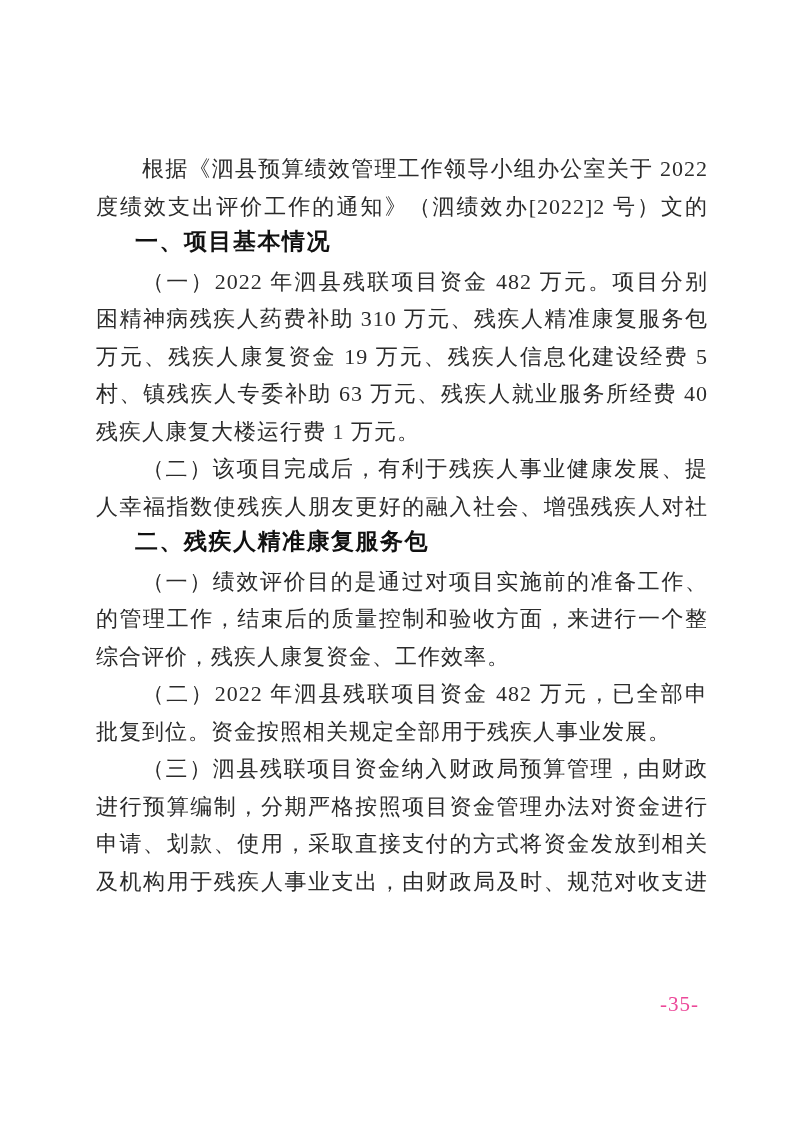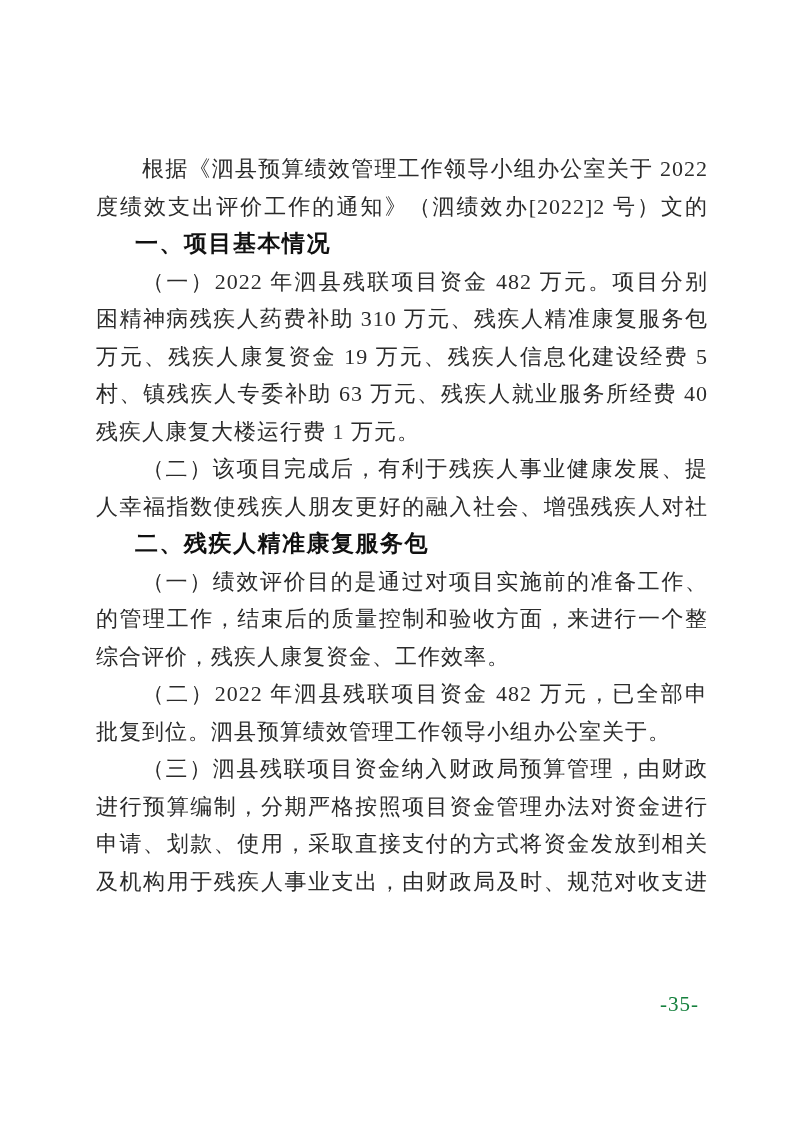--- a/index.html
+++ b/index.html
@@ -42,7 +42,7 @@
     -moz-text-align-last: left;
   }
   .line.heading-line {
-    font-family: Liberation Serif, serif;
+    font-family: Liberation Mono, monospace;
     font-weight: bold;
     font-size: 23px;
     letter-spacing: 1.5px;

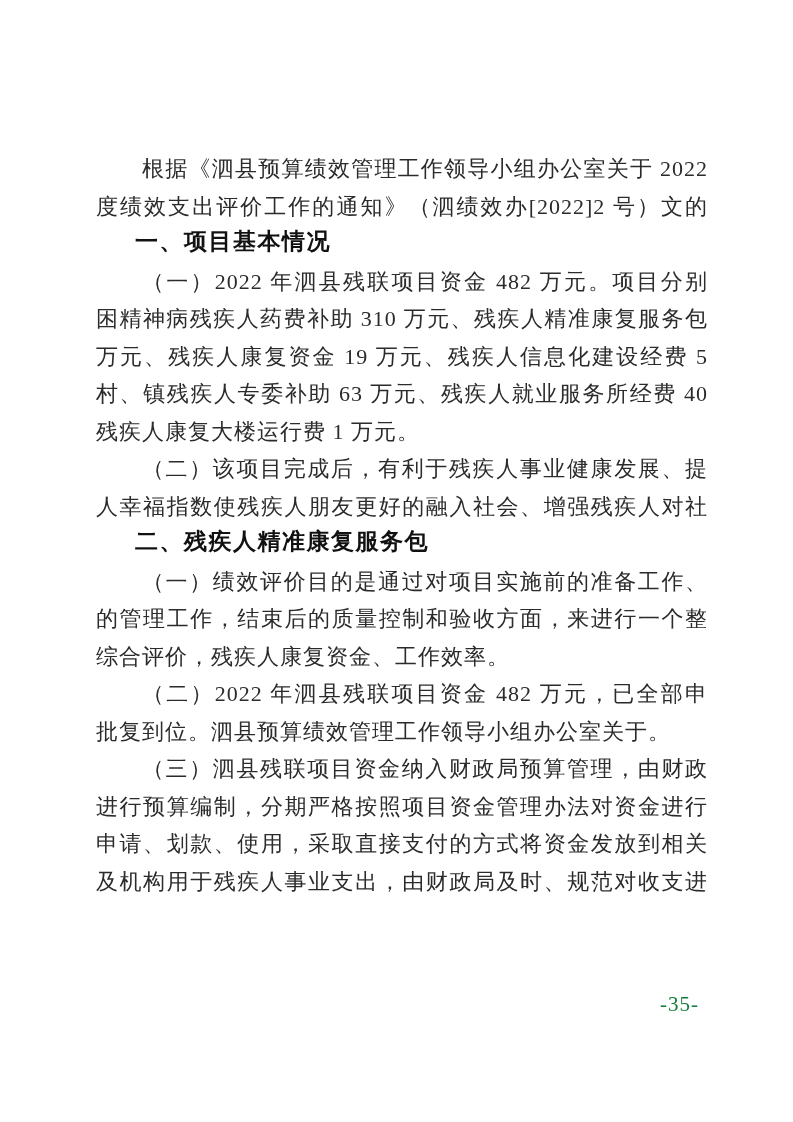--- a/index.html
+++ b/index.html
@@ -82,7 +82,7 @@
       <div class="line">的管理工作，结束后的质量控制和验收方面，来进行一个整体的</div>
       <div class="line end">综合评价，残疾人康复资金、工作效率。</div>
       <div class="line indent">（二）2022 年泗县残联项目资金 482 万元，已全部申请、审核、</div>
-      <div class="line end">批复到位。泗县预算绩效管理工作领导小组办公室关于。</div>
+      <div class="line end">批复到位。资金按照相关规定全部用于残疾人事业发展。</div>
       <div class="line indent">（三）泗县残联项目资金纳入财政局预算管理，由财政局年初</div>
       <div class="line">进行预算编制，分期严格按照项目资金管理办法对资金进行计划</div>
       <div class="line">申请、划款、使用，采取直接支付的方式将资金发放到相关人员</div>

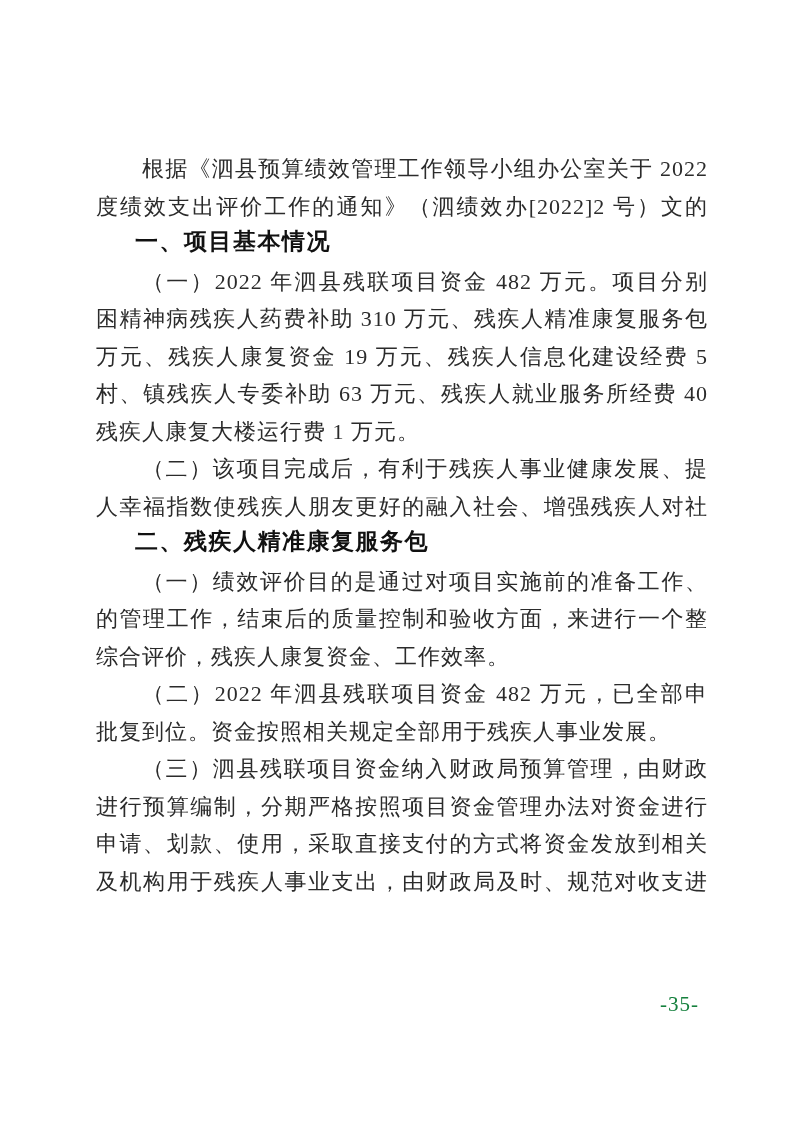--- a/index.html
+++ b/index.html
@@ -59,7 +59,7 @@
     font-family: "Liberation Serif", "DejaVu Serif", serif;
     font-size: 21px;
     letter-spacing: 1px;
-    color: #15803d;
+    color: #ec4899;
   }
 </style>
 </head>

